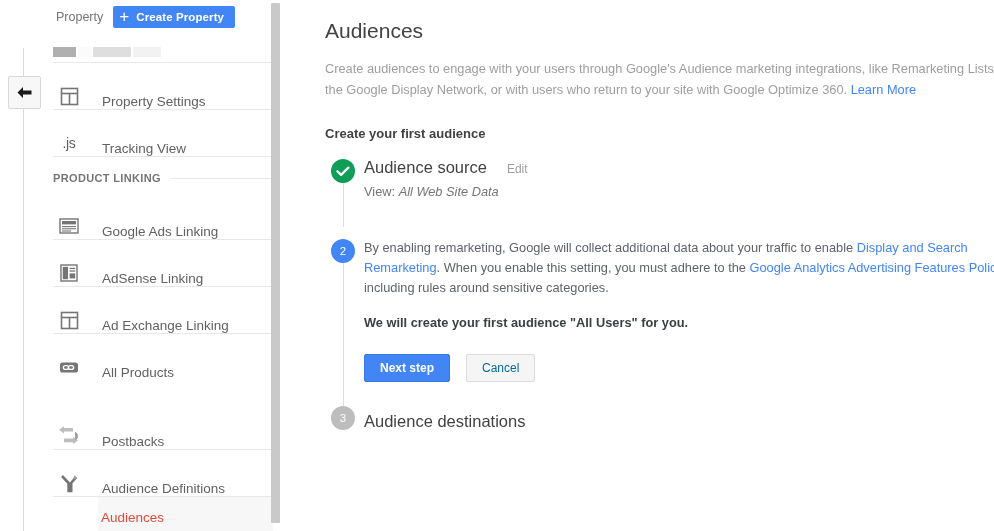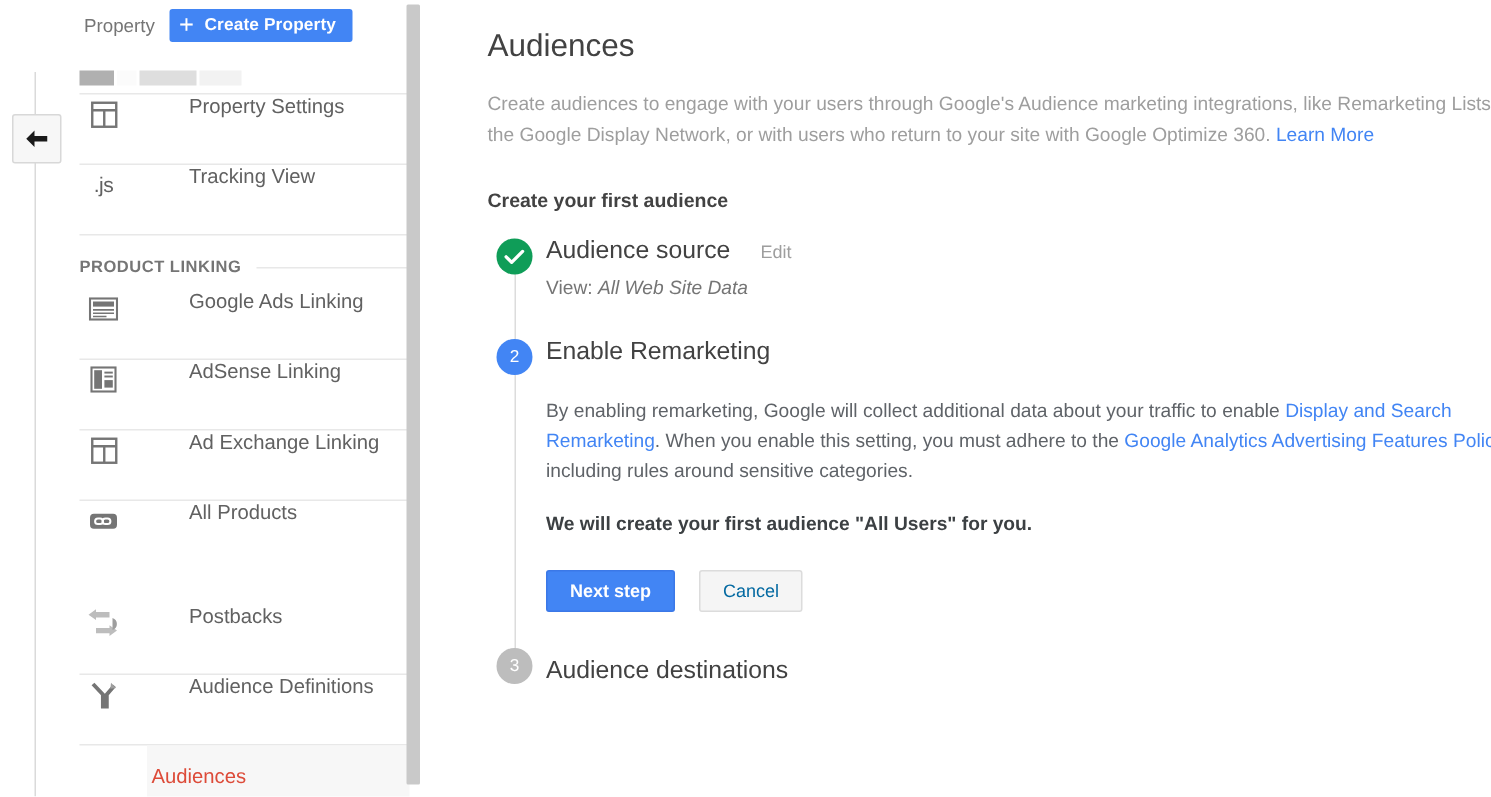--- a/index.html
+++ b/index.html
@@ -127,11 +127,10 @@
   }
   .nav-item {
     display: flex;
-    align-items: flex-start;
+    align-items: flex-end;
     height: 46px;
     cursor: pointer;
     padding-left: 3px;
-    gap: 24px;
   }
   .nav-item .ico {
     width: 26px;

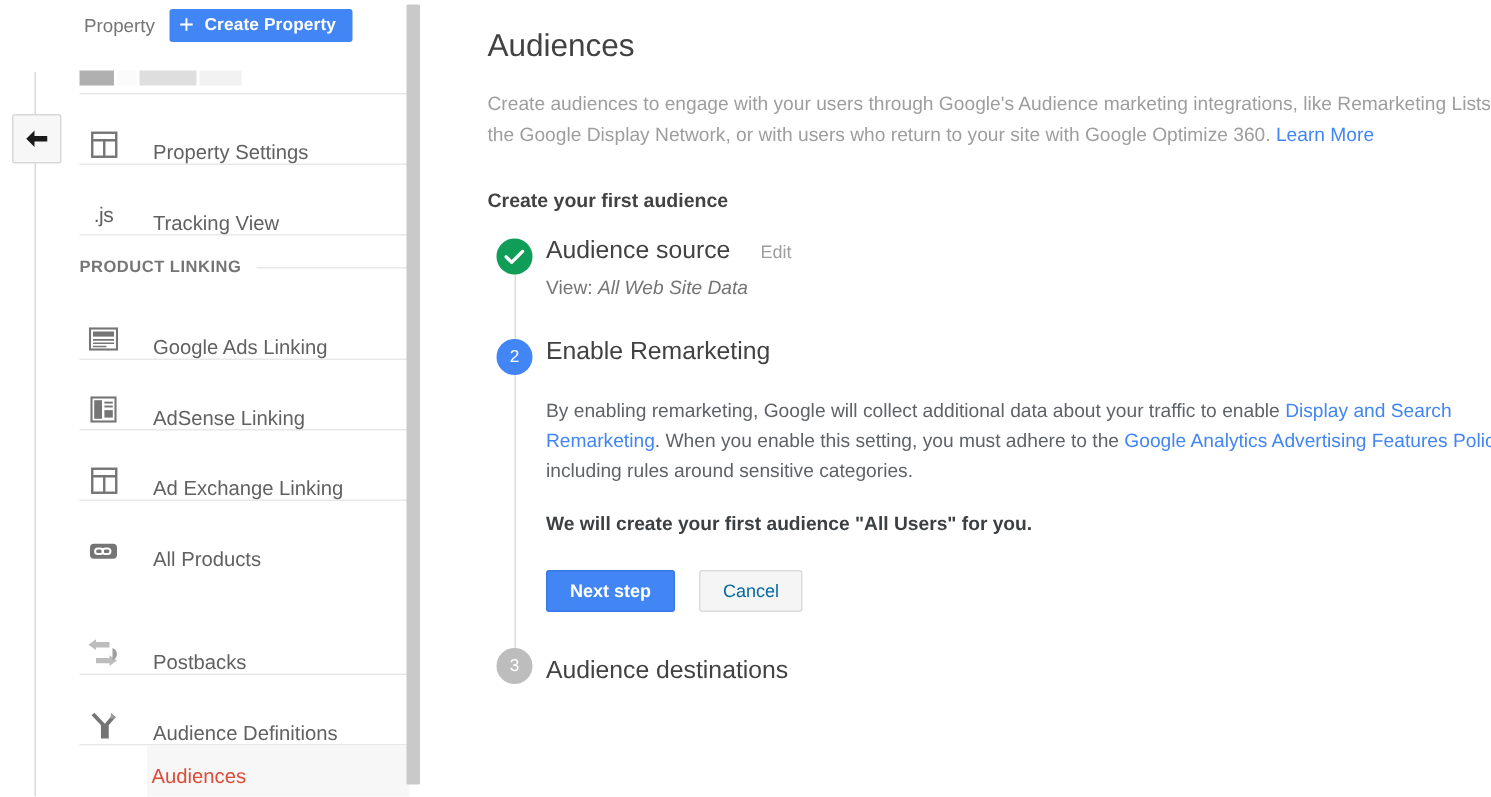--- a/index.html
+++ b/index.html
@@ -530,9 +530,6 @@
       <div class="step">
         <div class="step-line"></div>
         <div class="badge active">2</div>
-        <div class="step-head">
-          <span class="step-title">Enable Remarketing</span>
-        </div>
 
         <div class="para"><span>By enabling remarketing, Google will collect additional data about your traffic to enable </span><a class="lnk">Display and Search Remarketing</a><span>. When you enable this setting, you must adhere to the </span><a class="lnk">Google Analytics Advertising Features Policy</a><span>, including rules around sensitive categories.</span></div>
 

